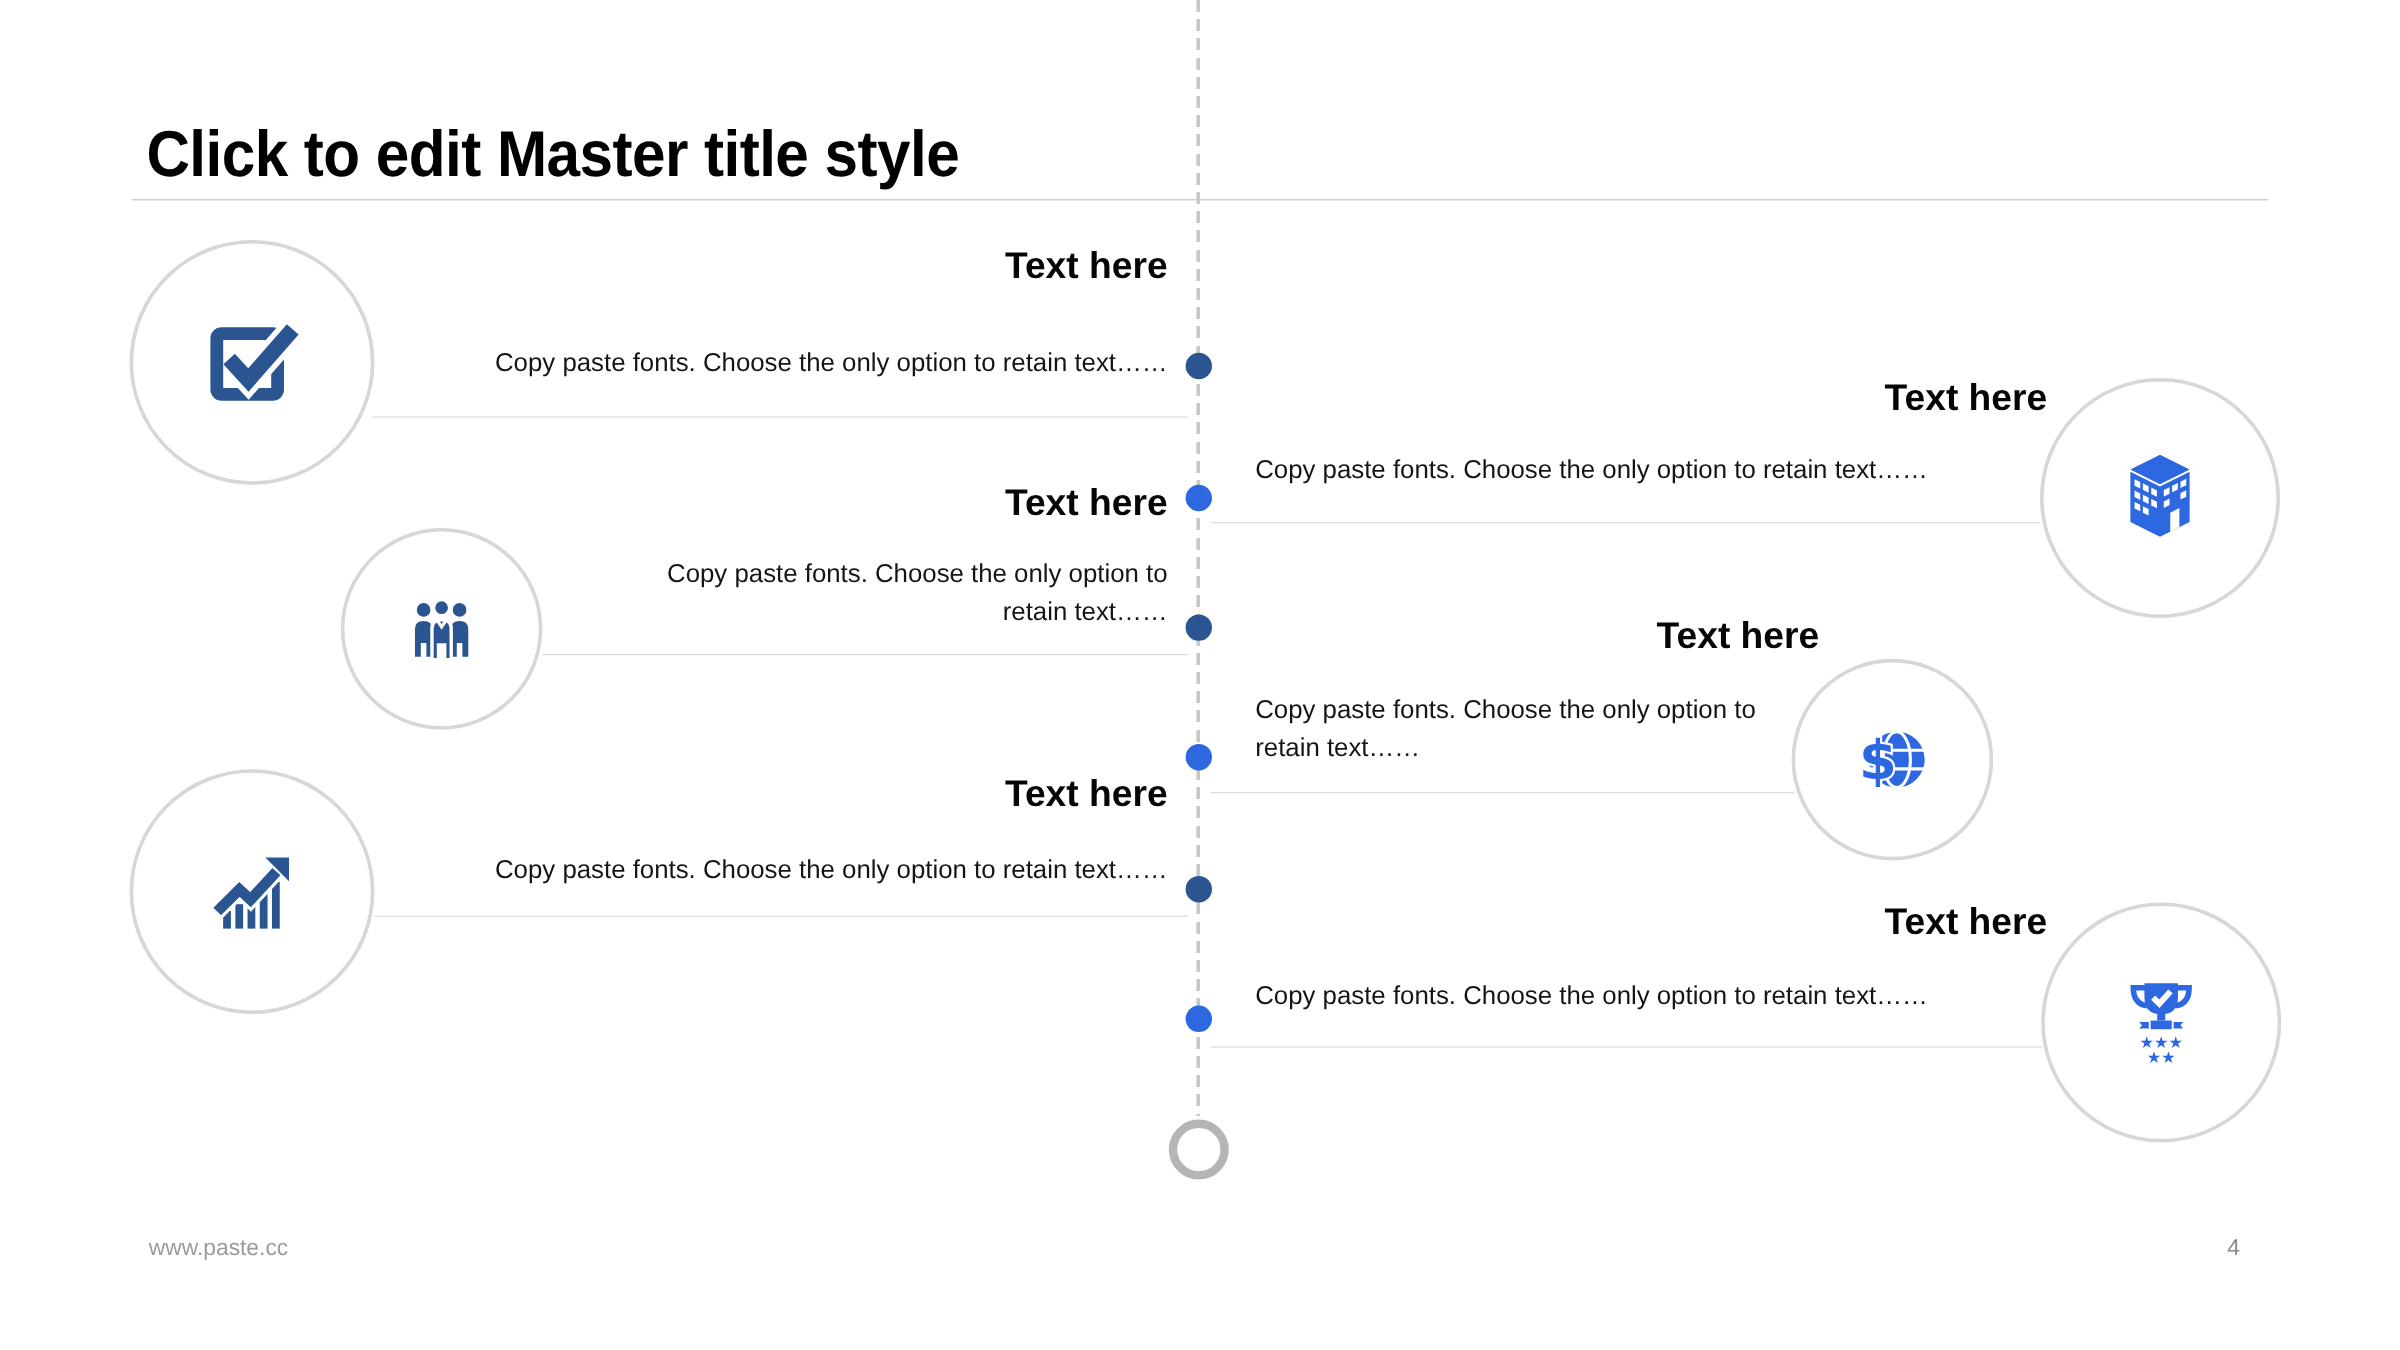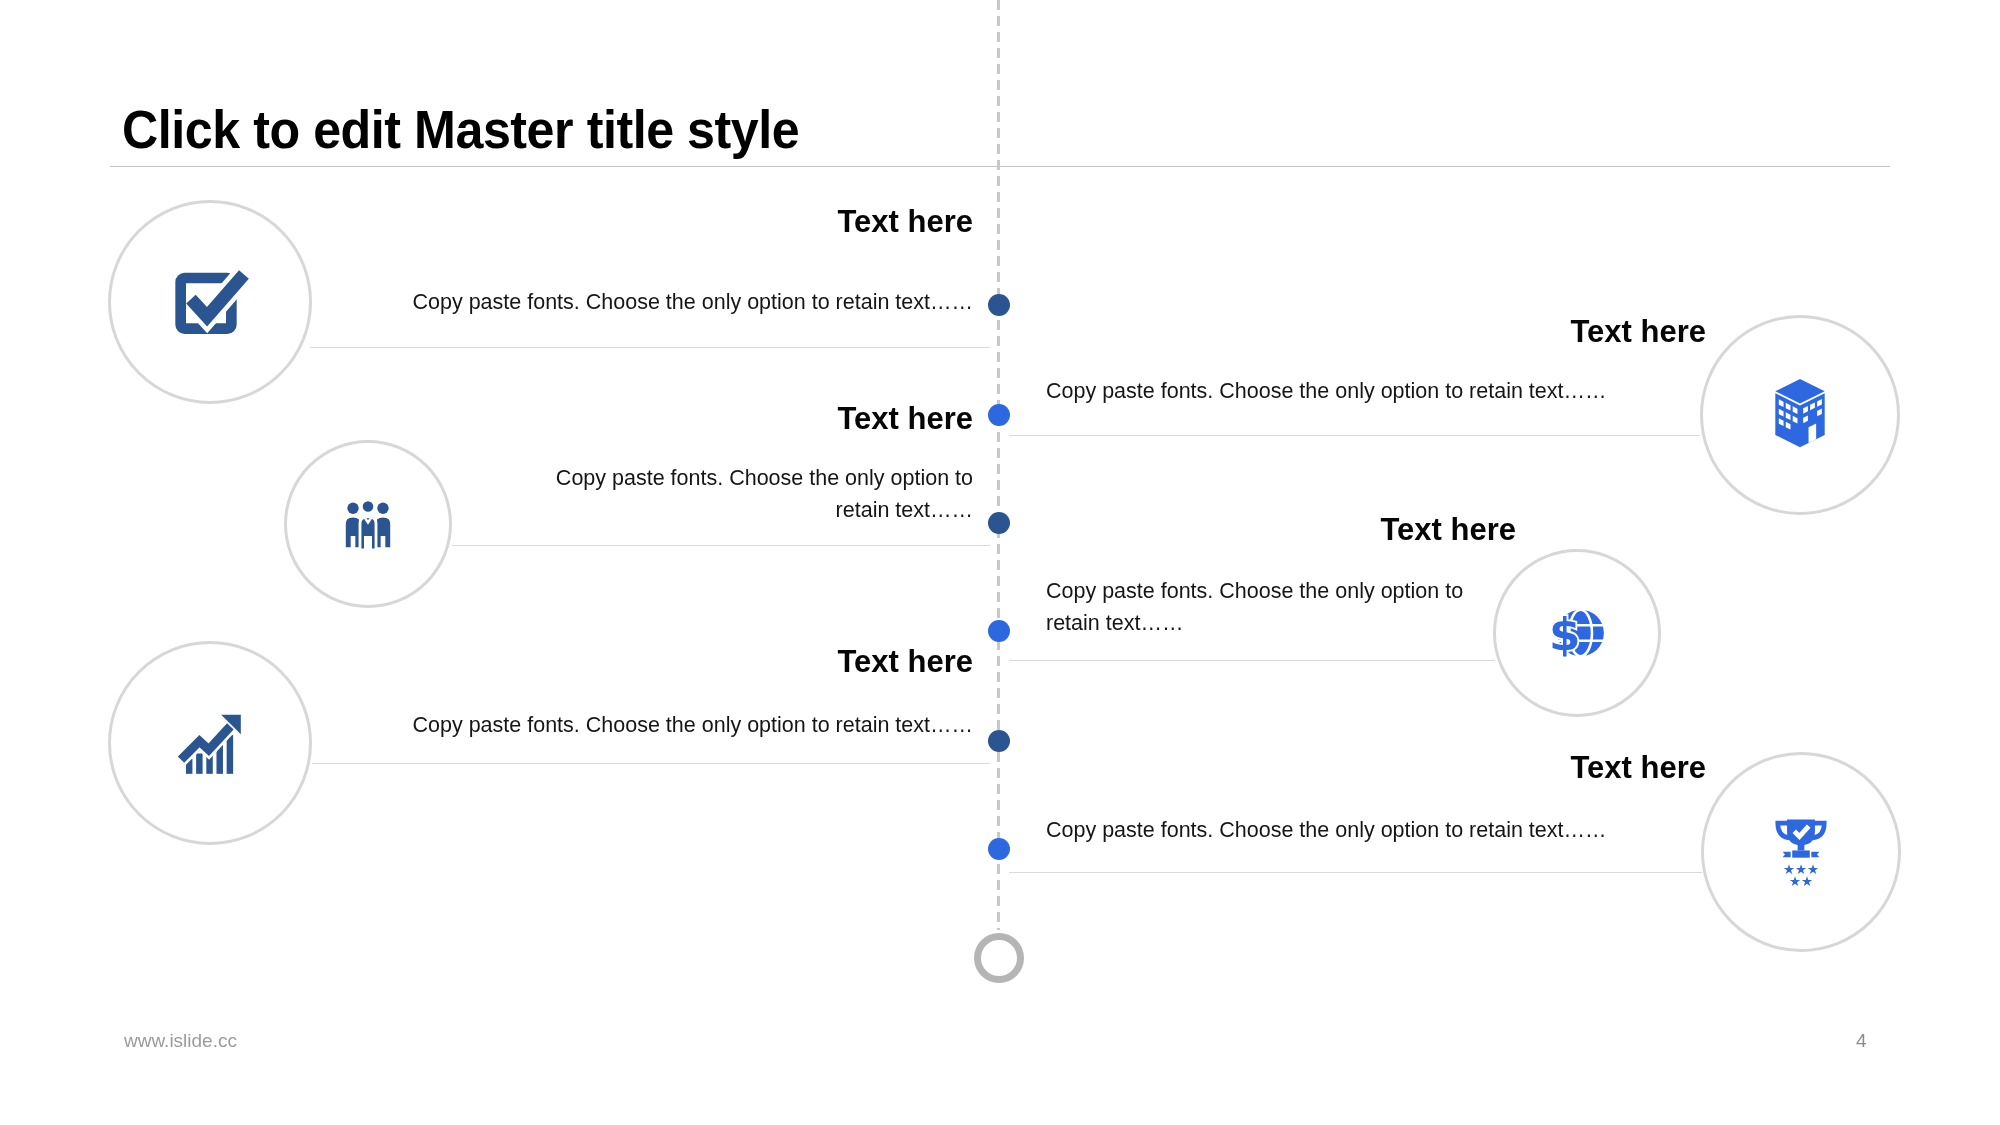--- a/index.html
+++ b/index.html
@@ -208,7 +208,7 @@
     </svg>
   </div>
 
-  <div class="site">www.islide.cc</div>
+  <div class="site">www.paste.cc</div>
   <div class="pageno">4</div>
 
 </div>

